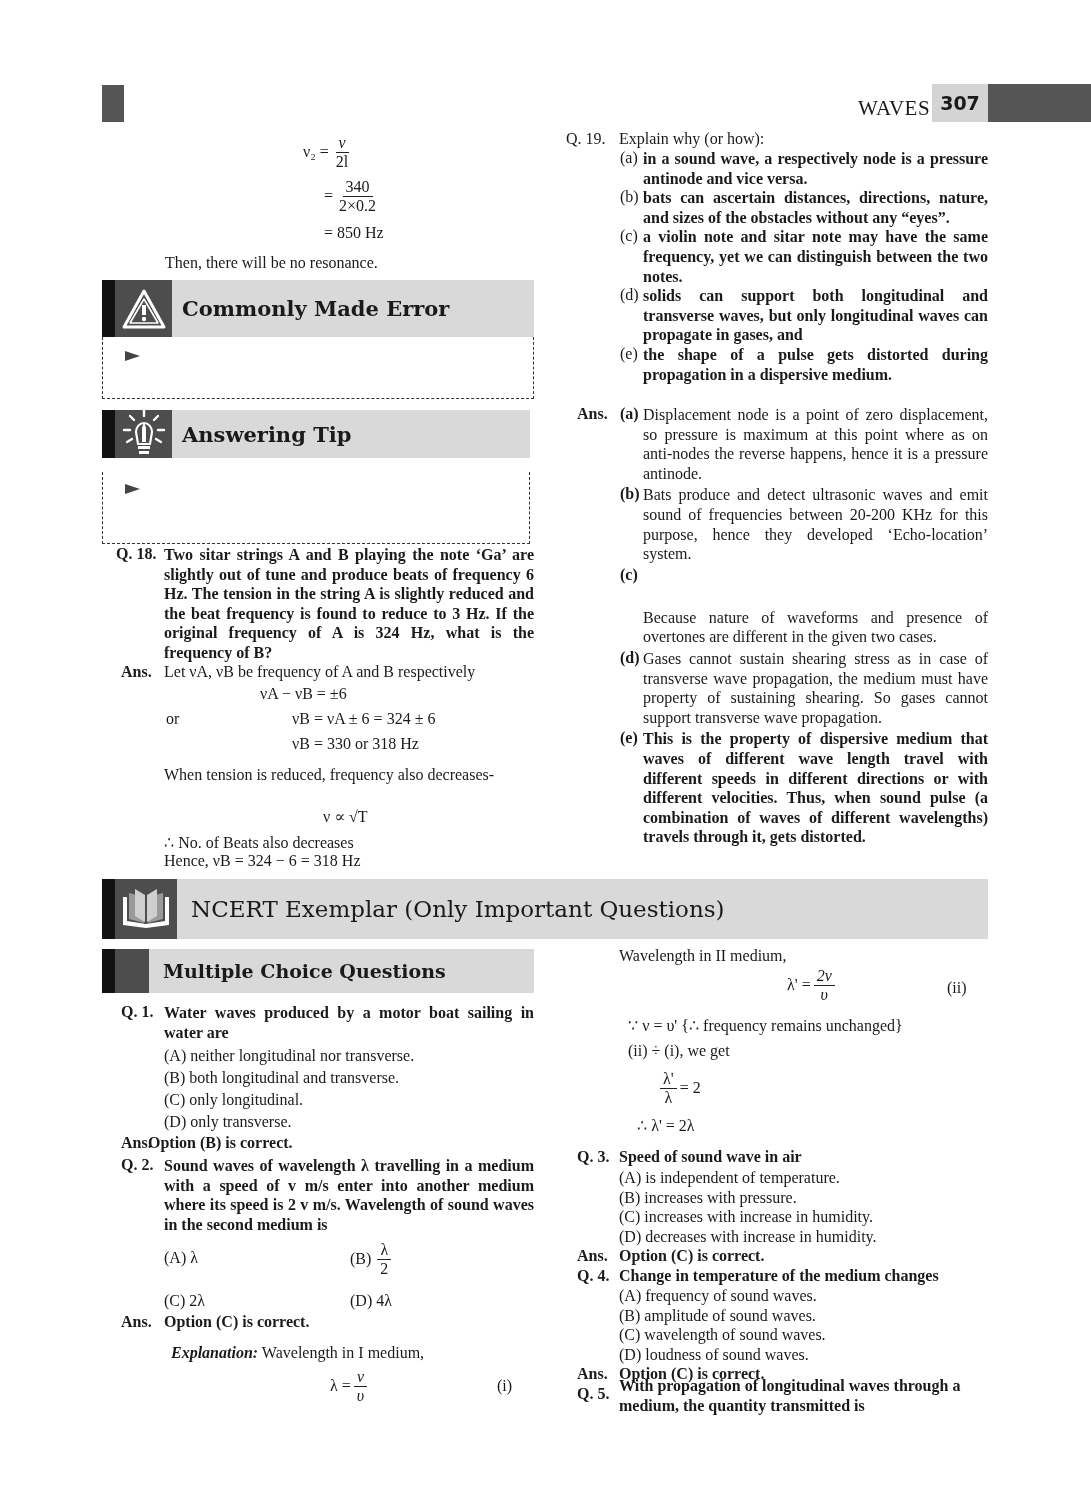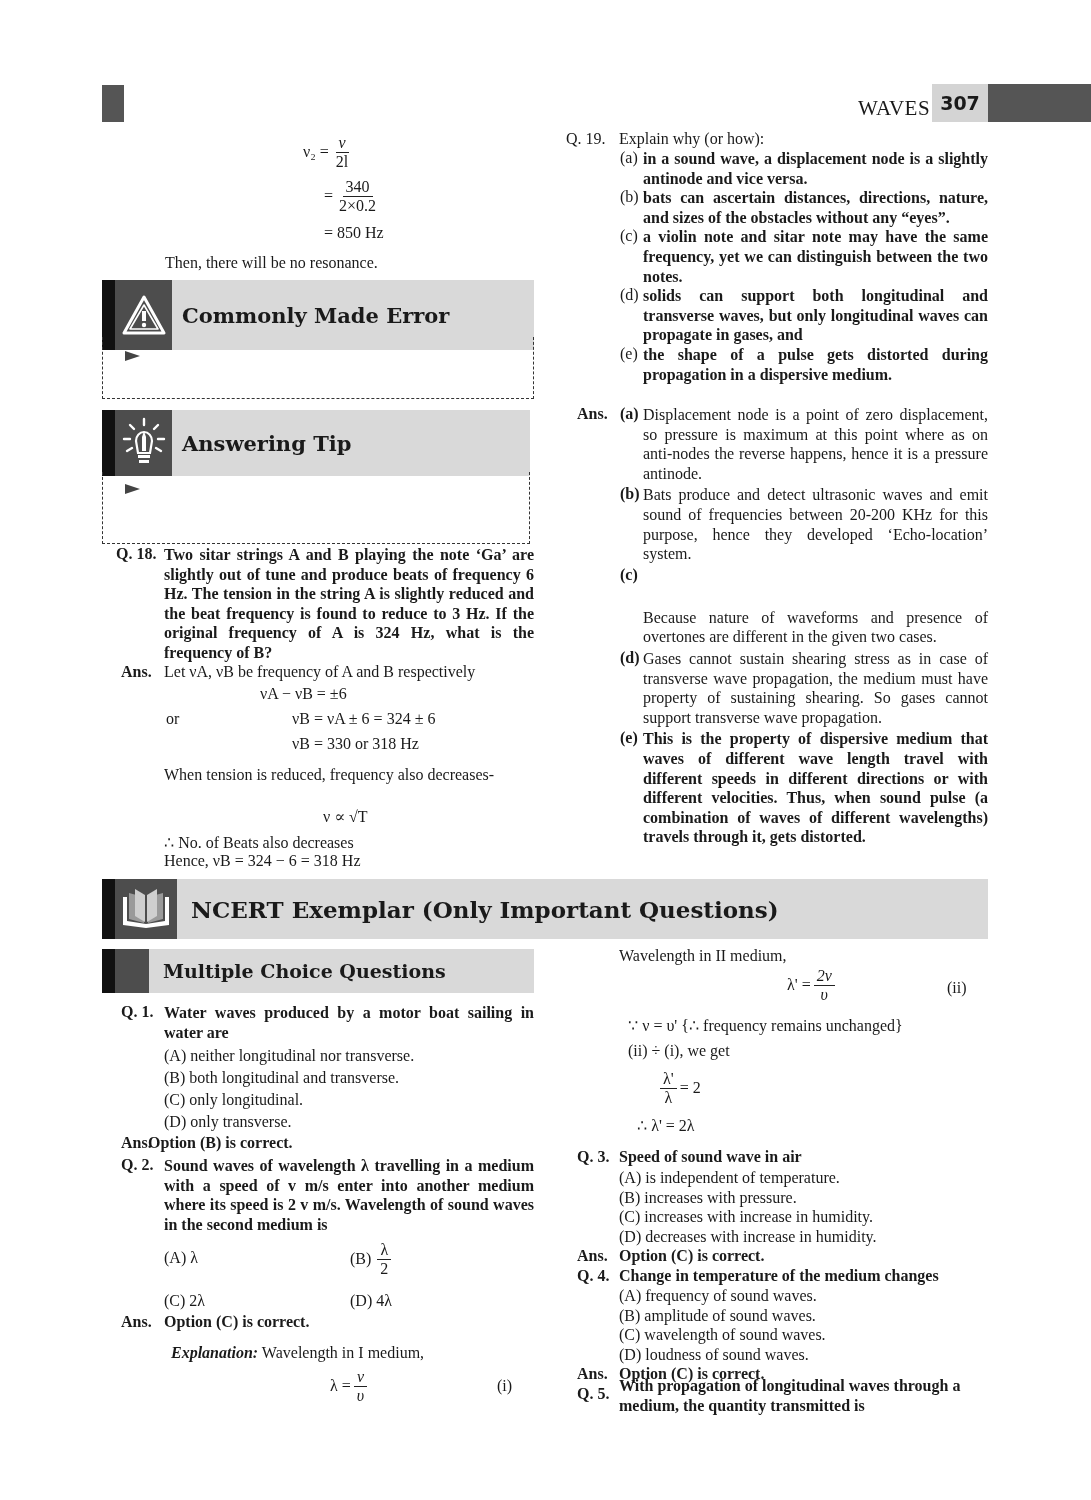--- a/index.html
+++ b/index.html
@@ -134,7 +134,7 @@
 <div class="abs" style="left:620px; top:149px; width:368px;">
   <div style="display:flex; margin-bottom:0;">
     <span style="width:23px; flex:none;">(a)</span>
-    <span class="b just line" style="flex:1;">in a sound wave, a displacement node is a slightly antinode and vice versa.</span>
+    <span class="b just line" style="flex:1;">in a sound wave, a respectively node is a pressure antinode and vice versa.</span>
   </div>
   <div style="display:flex;">
     <span style="width:23px; flex:none;">(b)</span>

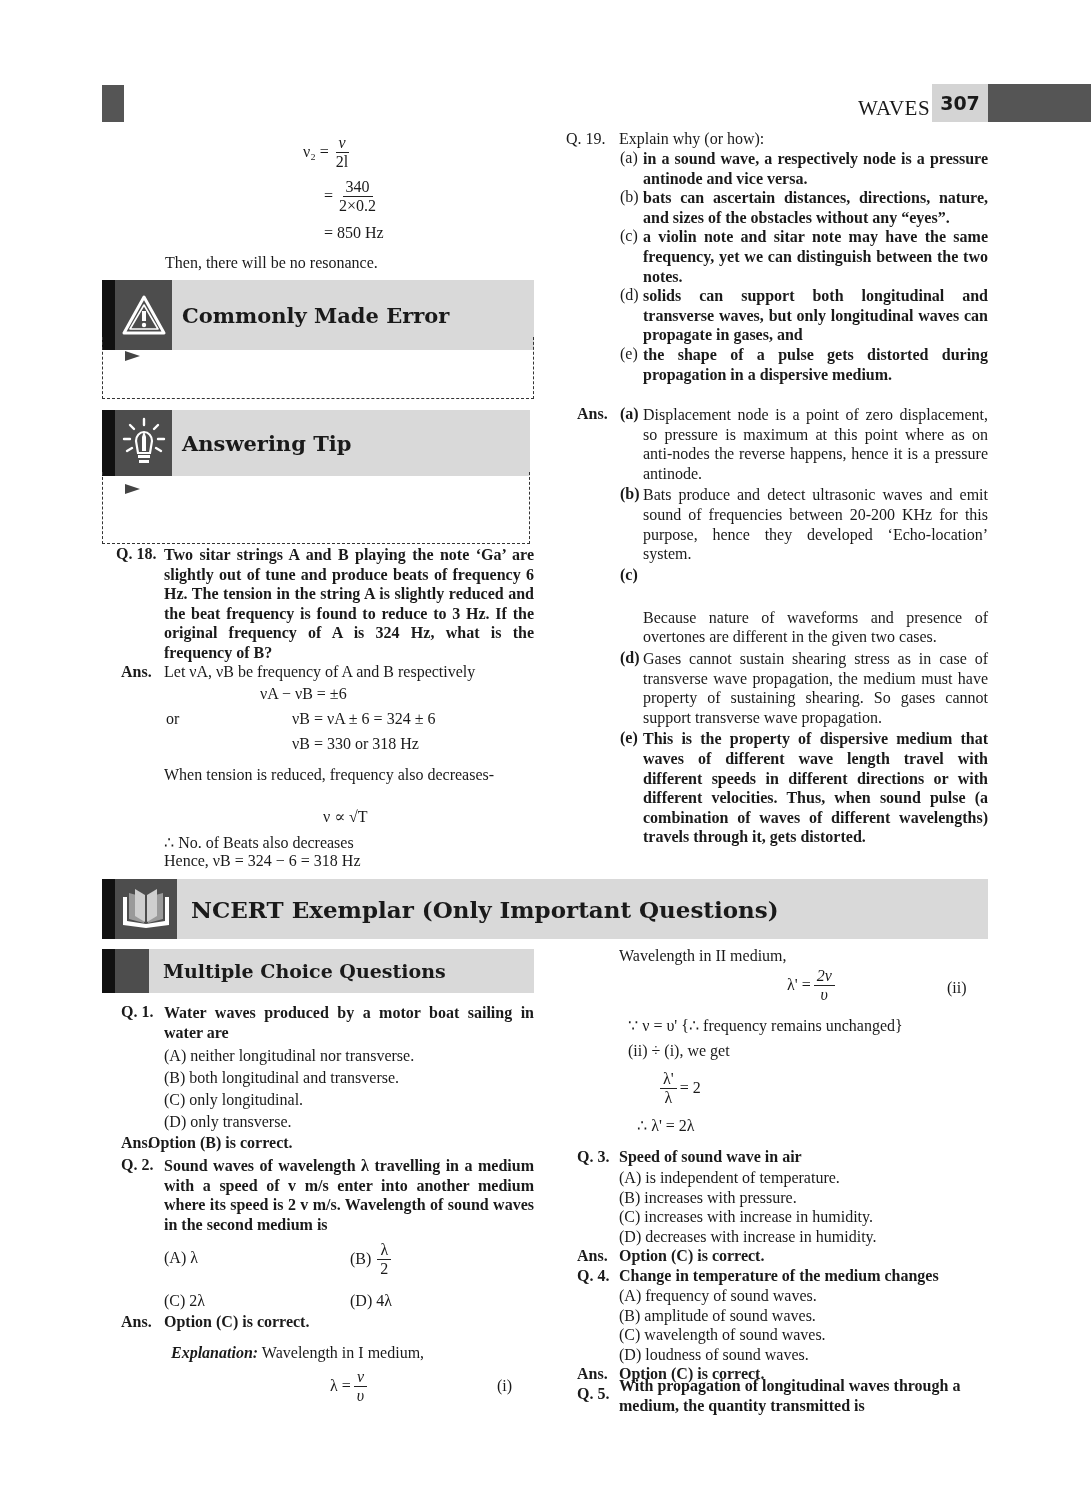--- a/index.html
+++ b/index.html
@@ -25,7 +25,7 @@
   .frac .den { padding:0 3px; }
 
   
-  .callout-head { position:absolute; height:70px; background:#d9d9d9; display:flex; align-items:center; }
+  .callout-head { position:absolute; height:57px; background:#d9d9d9; display:flex; align-items:center; }
   .callout-head .blk { width:13px; height:100%; background:#111; }
   .callout-head .ico { width:57px; height:100%; background:#4d4d4d; display:flex; align-items:center; justify-content:center; }
   .callout-head .ttl { margin-left:10px; font-size:21px; font-family:"DejaVu Serif","Liberation Serif",serif; font-weight:bold; }

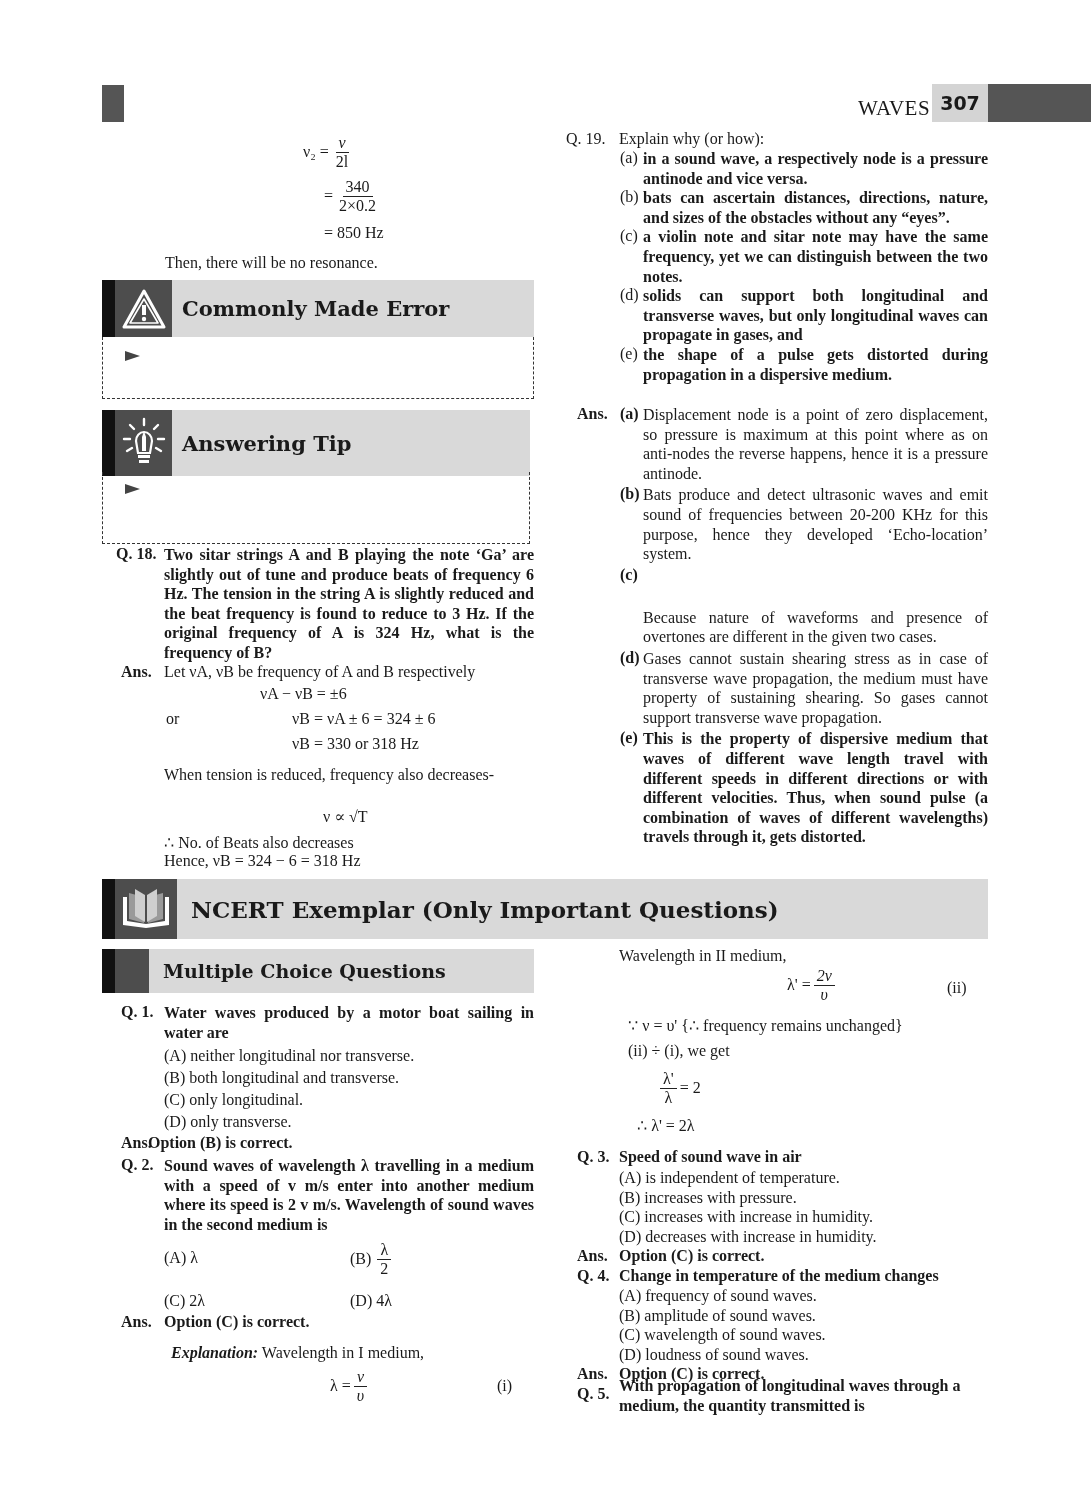--- a/index.html
+++ b/index.html
@@ -90,7 +90,7 @@
   <div class="bullet" style="left:22px; top:14px;"></div>
 </div>
 
-<div class="callout-head" style="left:102px; top:410px; width:428px; height:66px;">
+<div class="callout-head" style="left:102px; top:410px; width:428px; height:48px;">
   <div class="blk"></div>
   <div class="ico" style="width:57px;">
     <svg width="46" height="52" viewBox="0 0 46 52">

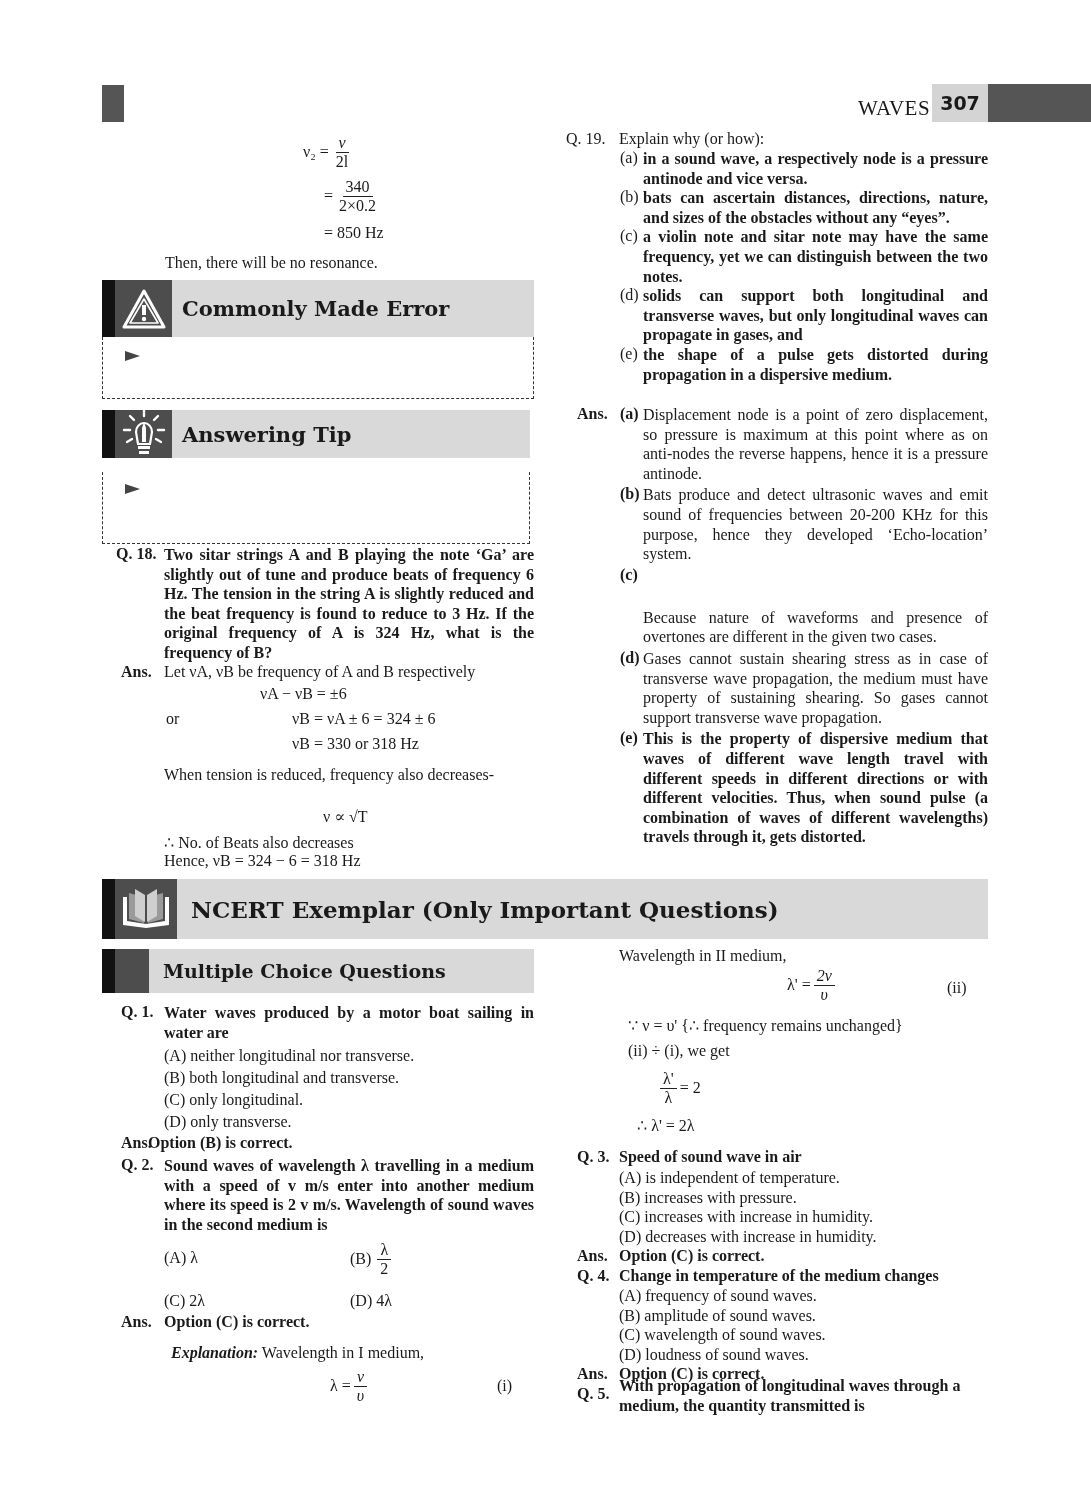--- a/index.html
+++ b/index.html
@@ -39,7 +39,7 @@
   #ncert-head { left:102px; top:879px; width:886px; height:60px; background:#d9d9d9; display:flex; align-items:center; }
   #ncert-head .blk { width:13px; height:100%; background:#111; }
   #ncert-head .ico { width:62px; height:100%; background:#4d4d4d; display:flex; align-items:center; justify-content:center; }
-  #ncert-head .ttl { margin-left:14px; font-size:23px; font-family:"DejaVu Serif","Liberation Serif",serif; font-weight:bold; }
+  #ncert-head .ttl { margin-left:14px; font-size:23px; font-family:"DejaVu Serif","Liberation Serif",serif; font-weight:normal; }
   #mcq-head { left:102px; top:949px; width:432px; height:44px; background:#d9d9d9; display:flex; align-items:center; }
   #mcq-head .blk { width:13px; height:100%; background:#111; }
   #mcq-head .ico { width:34px; height:100%; background:#4d4d4d; }

